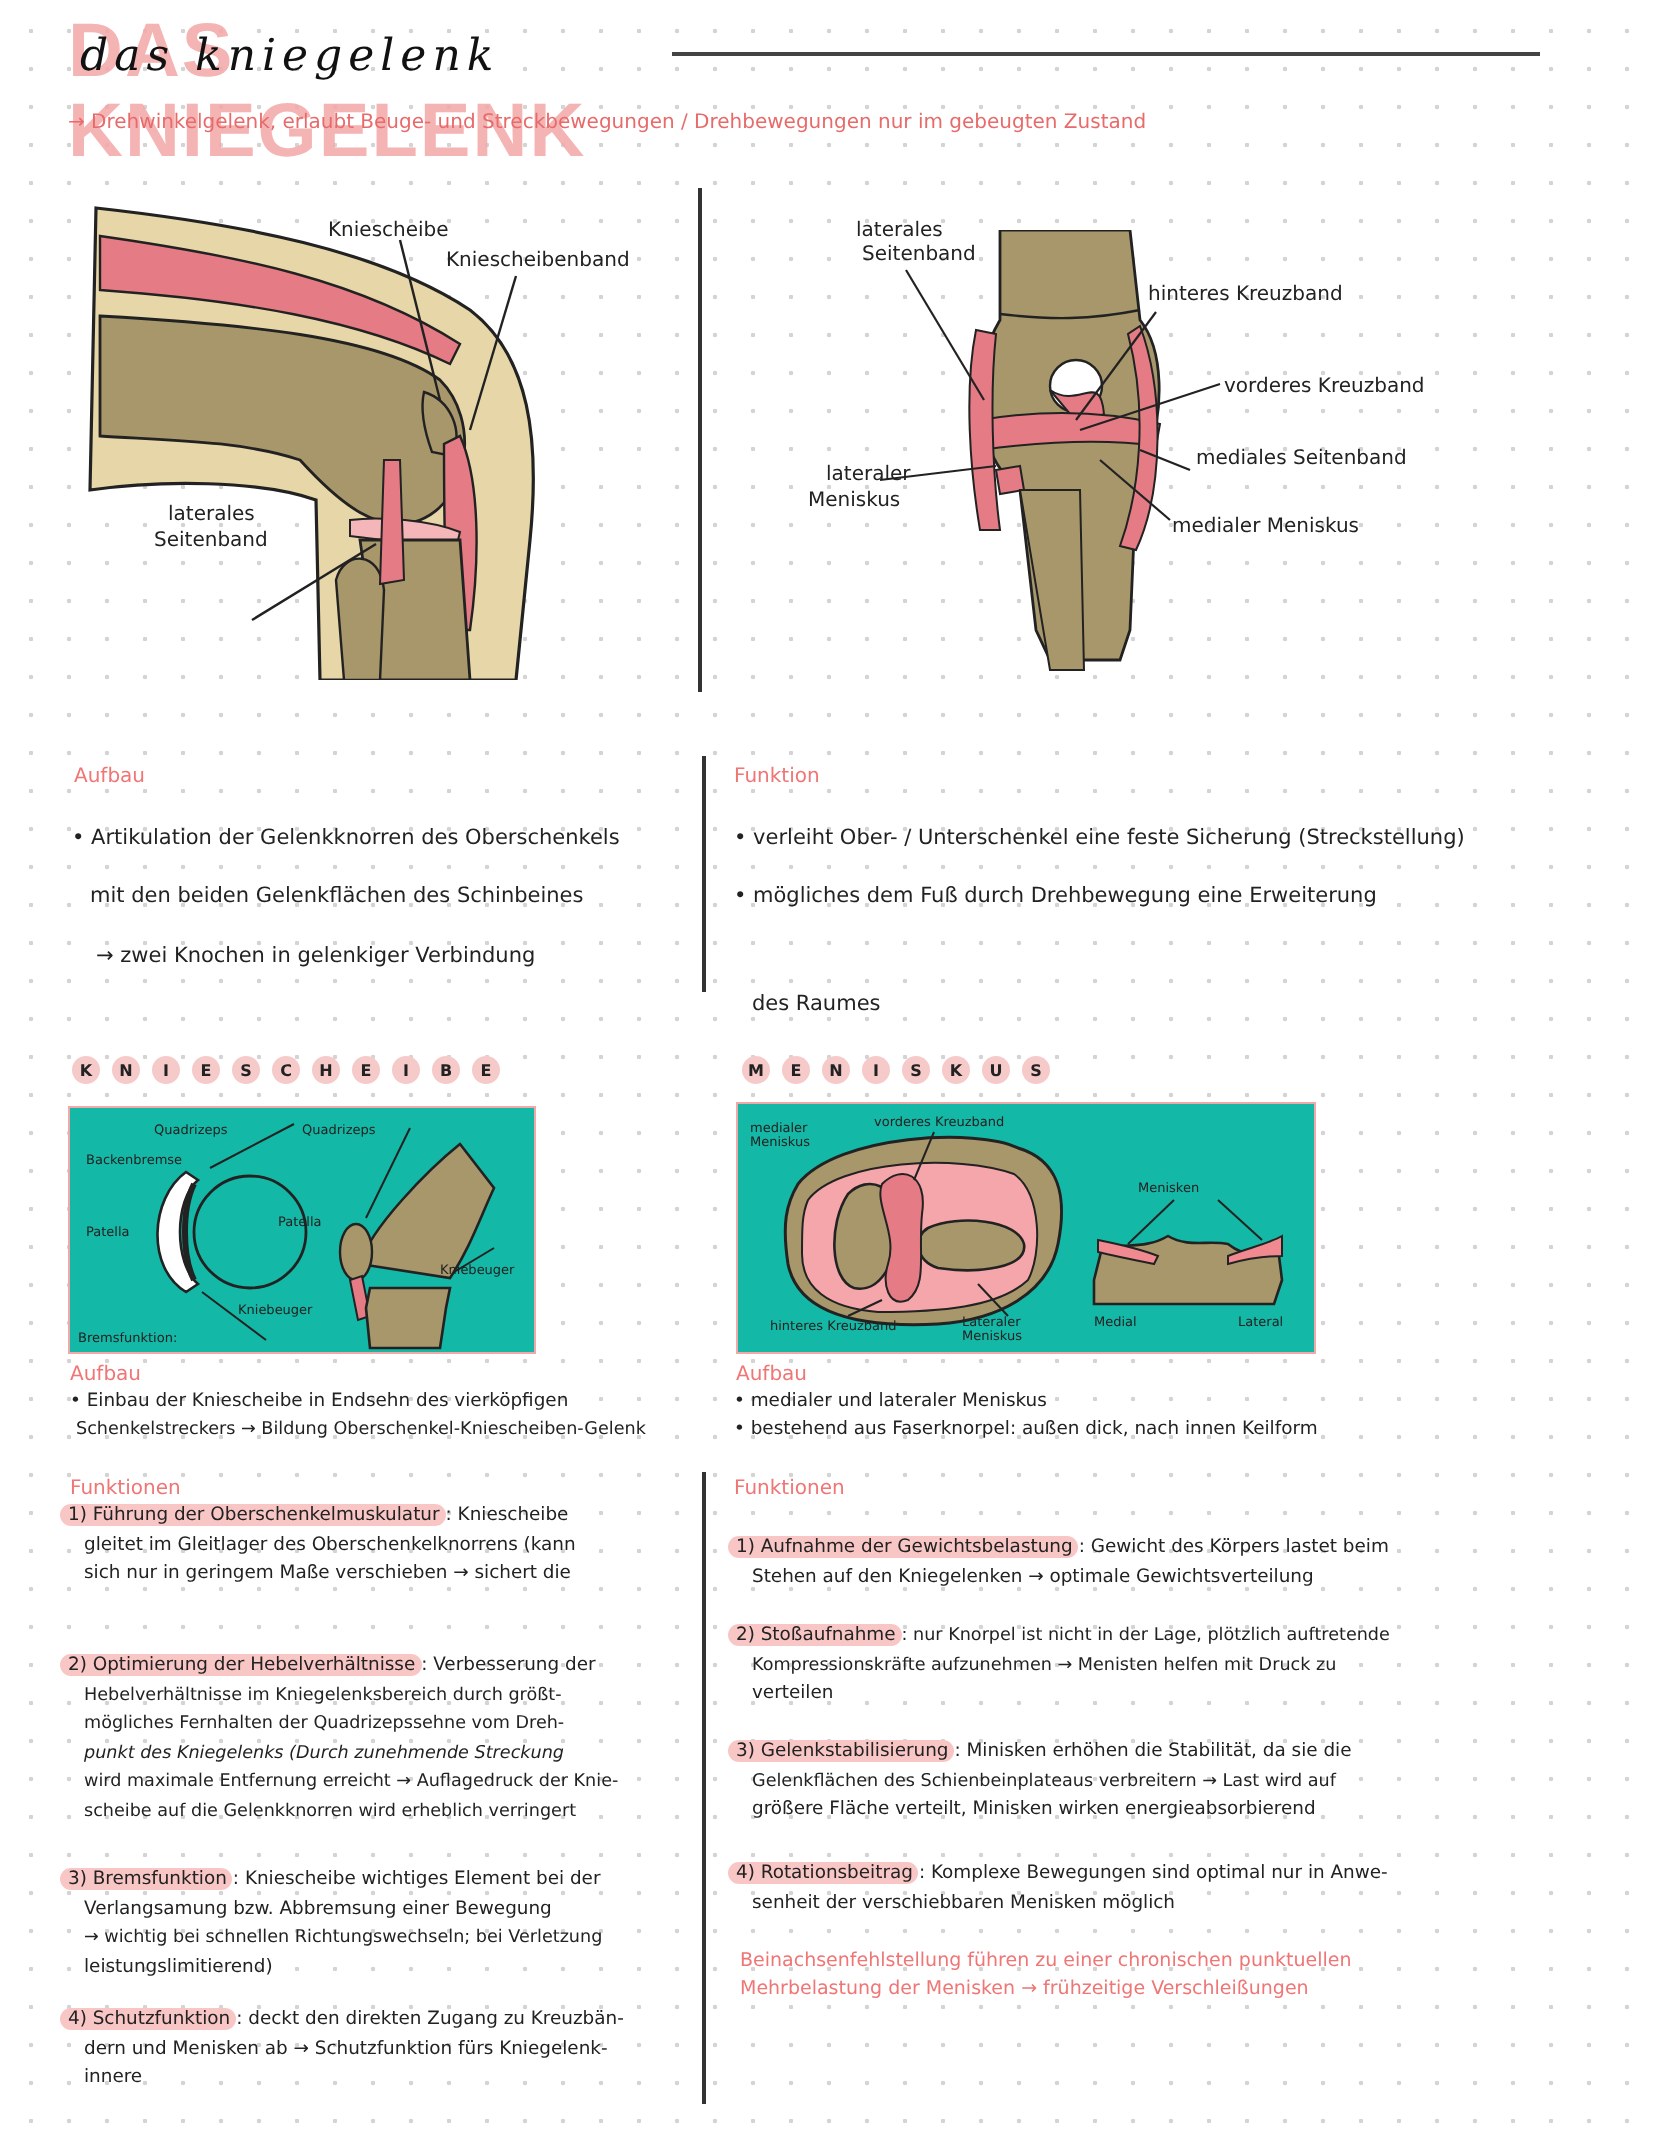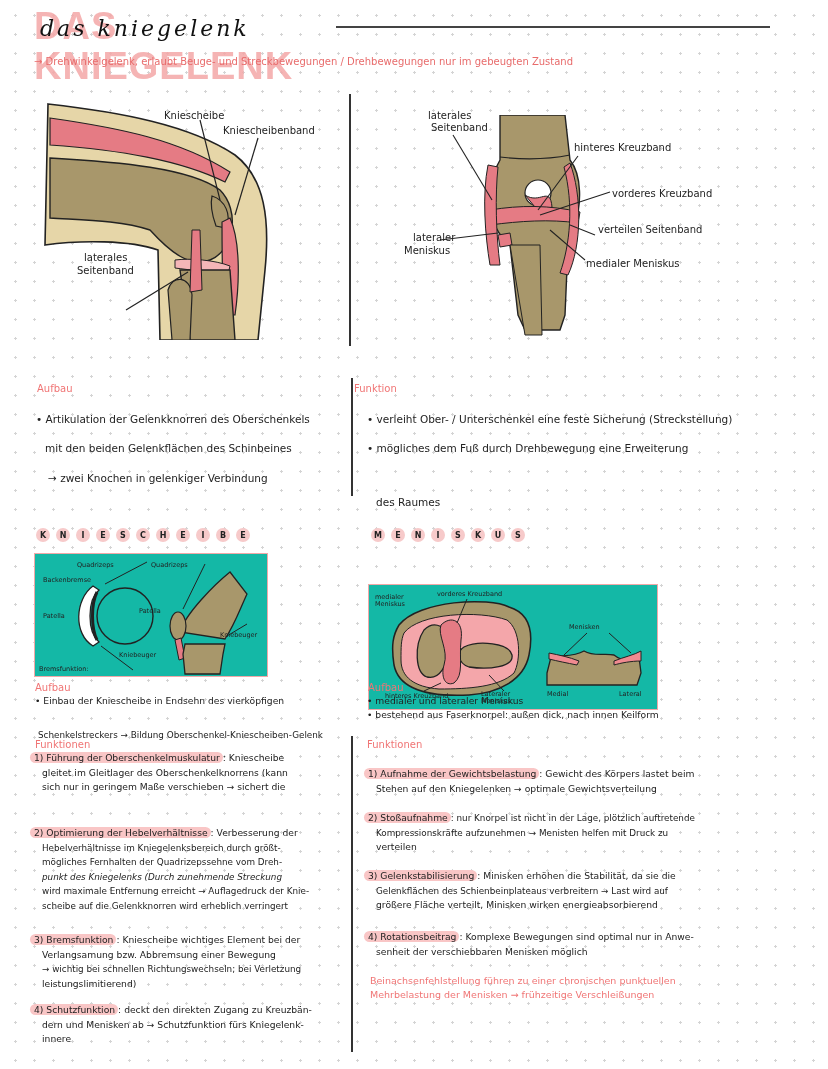--- a/index.html
+++ b/index.html
@@ -107,7 +107,7 @@
 <div class="abs fig-label" style="left:431px;top:122px;">Seitenband</div>
 <div class="abs fig-label" style="left:574px;top:142px;">hinteres Kreuzband</div>
 <div class="abs fig-label" style="left:612px;top:188px;">vorderes Kreuzband</div>
-<div class="abs fig-label" style="left:598px;top:224px;">verteilen Seitenband</div>
+<div class="abs fig-label" style="left:598px;top:224px;">mediales Seitenband</div>
 <div class="abs fig-label" style="left:413px;top:232px;">lateraler</div>
 <div class="abs fig-label" style="left:404px;top:245px;">Meniskus</div>
 <div class="abs fig-label" style="left:586px;top:258px;">medialer Meniskus</div>

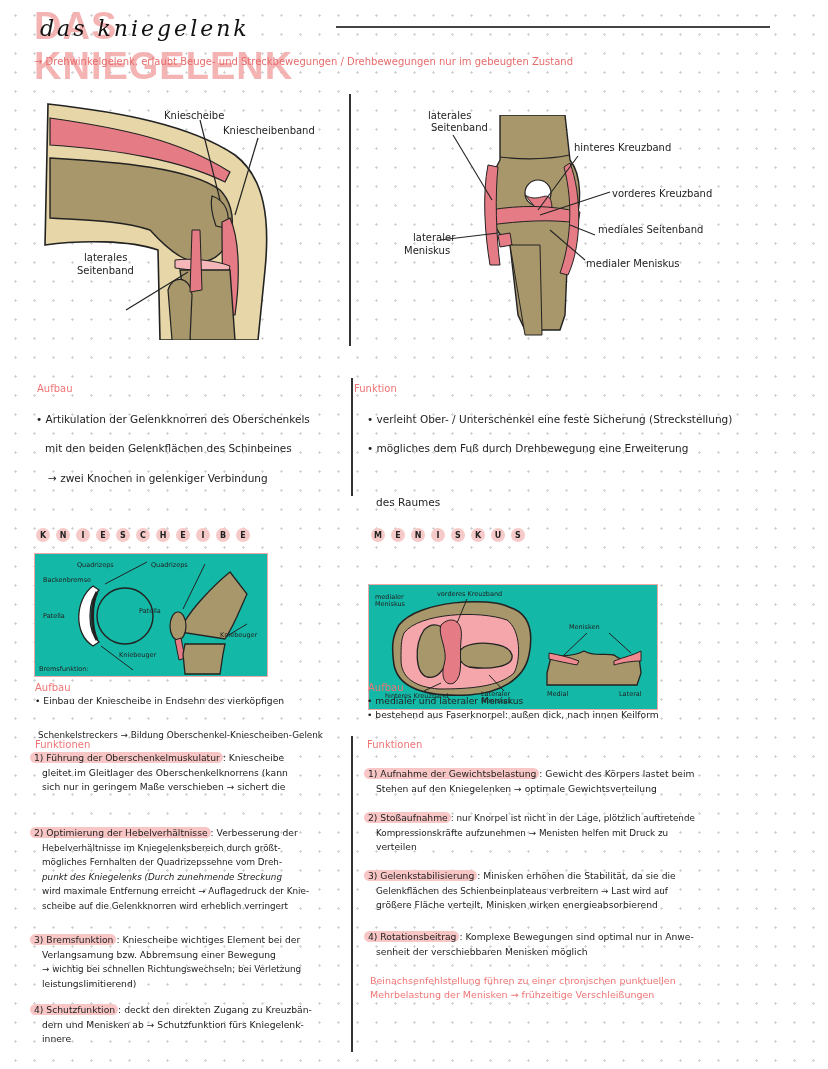--- a/index.html
+++ b/index.html
@@ -119,7 +119,7 @@
 <div class="abs body-line" style="left:45px;top:441px;">mit den beiden Gelenkflächen des Schinbeines</div>
 <div class="abs body-line" style="left:48px;top:471px;">→ zwei Knochen in gelenkiger Verbindung</div>
 
-<div class="abs sec-head" style="left:354px;top:383px;">Funktion</div>
+<div class="abs sec-head" style="left:367px;top:383px;">Funktion</div>
 <div class="abs body-line" style="left:367px;top:412px;">• verleiht Ober- / Unterschenkel eine feste Sicherung (Streckstellung)</div>
 <div class="abs body-line" style="left:367px;top:441px;">• mögliches dem Fuß durch Drehbewegung eine Erweiterung</div>
 <div class="abs body-line" style="left:376px;top:471px;margin-top:24px;">des Raumes</div>

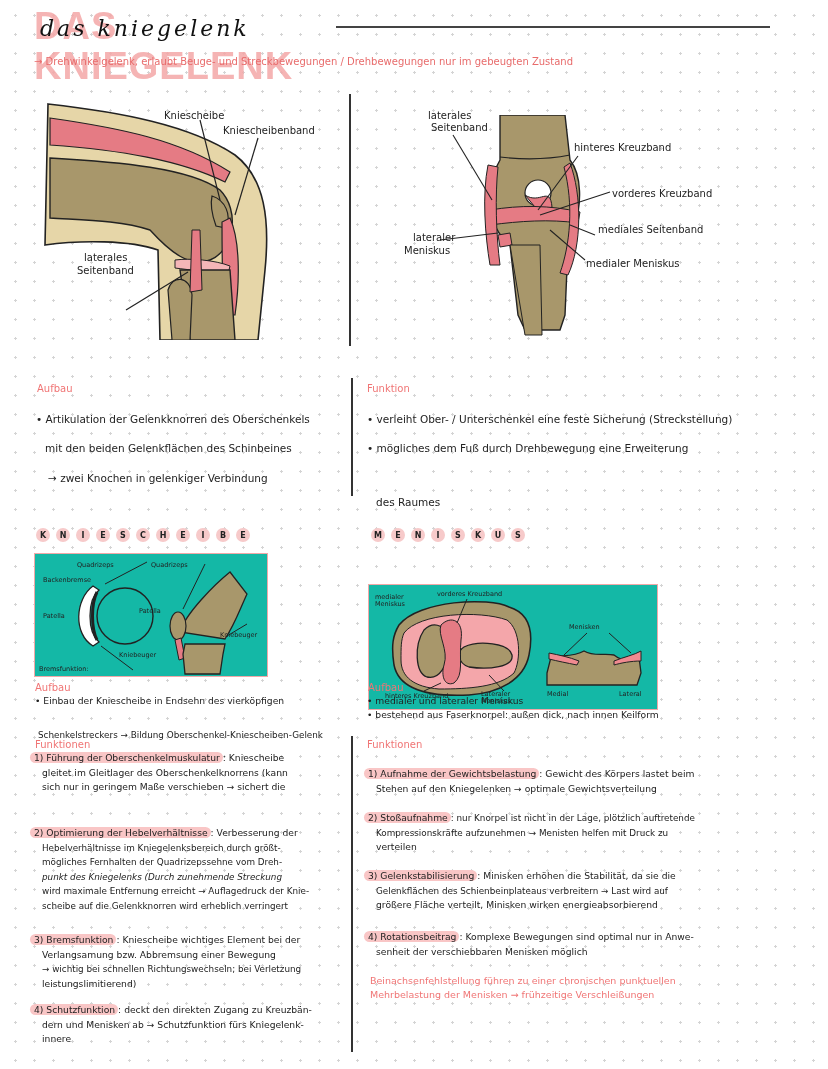--- a/index.html
+++ b/index.html
@@ -209,7 +209,7 @@
   <span class="letter">S</span>
 </div>
 
-<div class="abs box" style="left:368px;top:551px;width:290px;height:126px;margin-top:33px;">
+<div class="abs box" style="left:368px;top:551px;width:290px;height:126px;">
   <svg class="abs" style="left:0;top:0;" width="288" height="124">
     <path d="M30,40 C50,15 120,12 140,22 C160,28 165,45 160,70 C155,95 130,108 100,110 C60,112 30,105 25,80 C22,60 24,50 30,40 Z" fill="#a8976b" stroke="#222" stroke-width="1.5"></path>
     <path d="M35,48 C50,28 110,25 138,35 C152,45 152,75 145,88 C130,102 100,104 70,104 C45,102 32,92 32,75 C32,62 32,55 35,48 Z" fill="#f4a6aa" stroke="#222" stroke-width="1"></path>

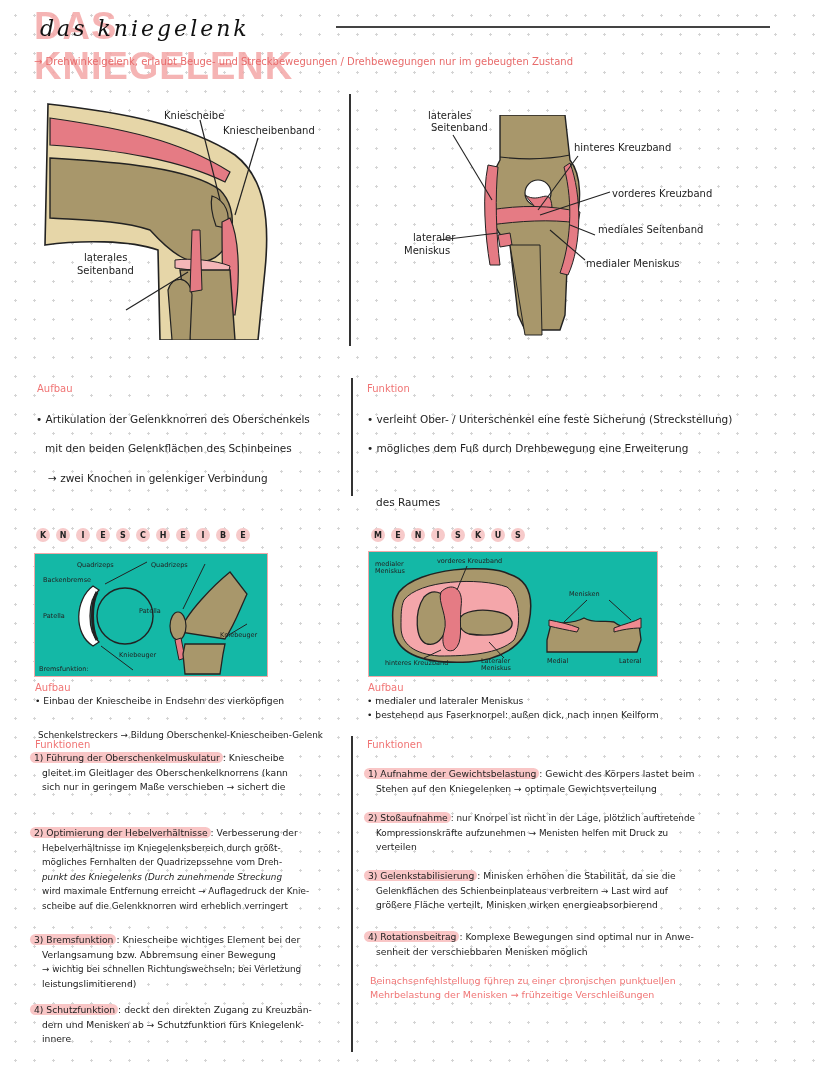--- a/index.html
+++ b/index.html
@@ -164,7 +164,7 @@
 
 <div class="abs sec-head" style="left:35px;top:682px;">Aufbau</div>
 <div class="abs body-sm" style="left:35px;top:694px;white-space:nowrap;">• Einbau der Kniescheibe in Endsehn des vierköpfigen</div>
-<div class="abs body-sm" style="left:38px;top:708px;white-space:nowrap;font-size:8.8px;margin-top:20px;">Schenkelstreckers → Bildung Oberschenkel-Kniescheiben-Gelenk</div>
+<div class="abs body-sm" style="left:38px;top:708px;white-space:nowrap;font-size:8.8px;">Schenkelstreckers → Bildung Oberschenkel-Kniescheiben-Gelenk</div>
 
 <div class="abs vline" style="left:351px;top:736px;height:316px;"></div>
 

